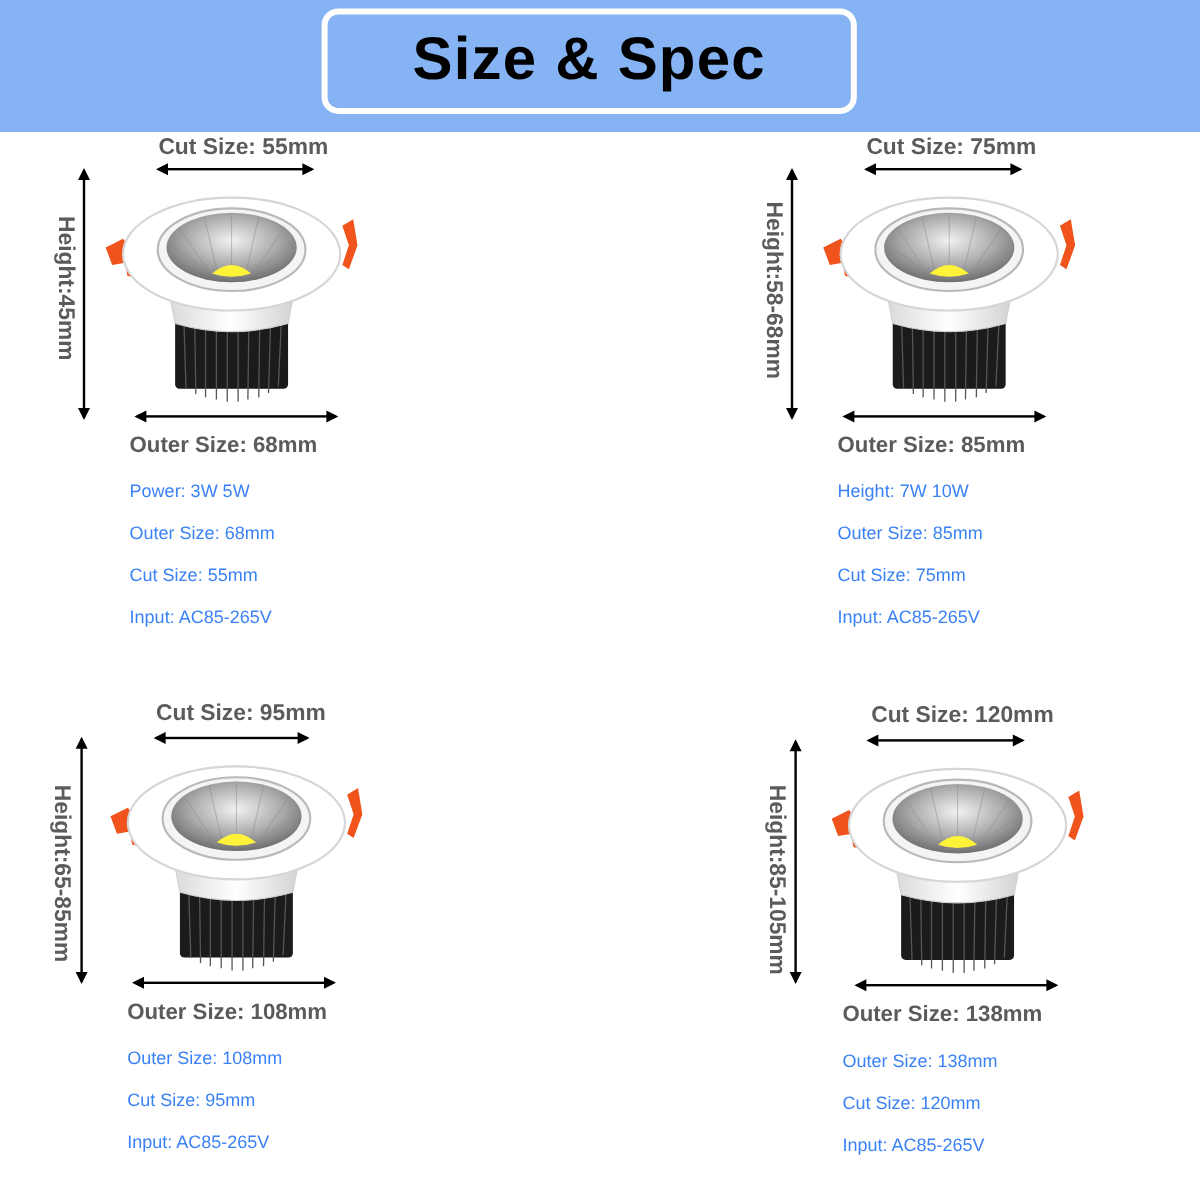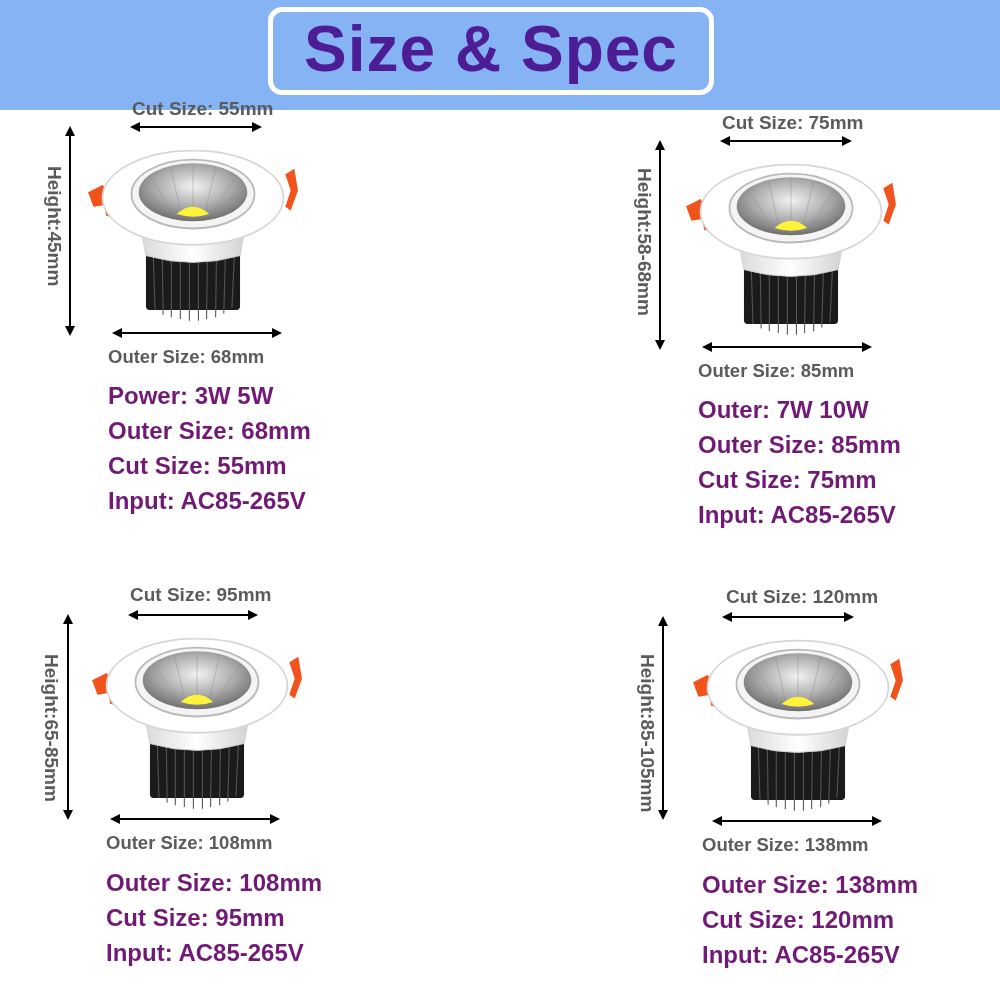--- a/index.html
+++ b/index.html
@@ -18,7 +18,7 @@
     display: flex; align-items: center; justify-content: center;
   }
   .banner-title {
-    color: #4c1d95; font-weight: bold; font-size: 64px; letter-spacing: 1px;
+    color: #000000; font-weight: bold; font-size: 50px; letter-spacing: 1px;
     margin-top: -4px;
   }
   .spec {

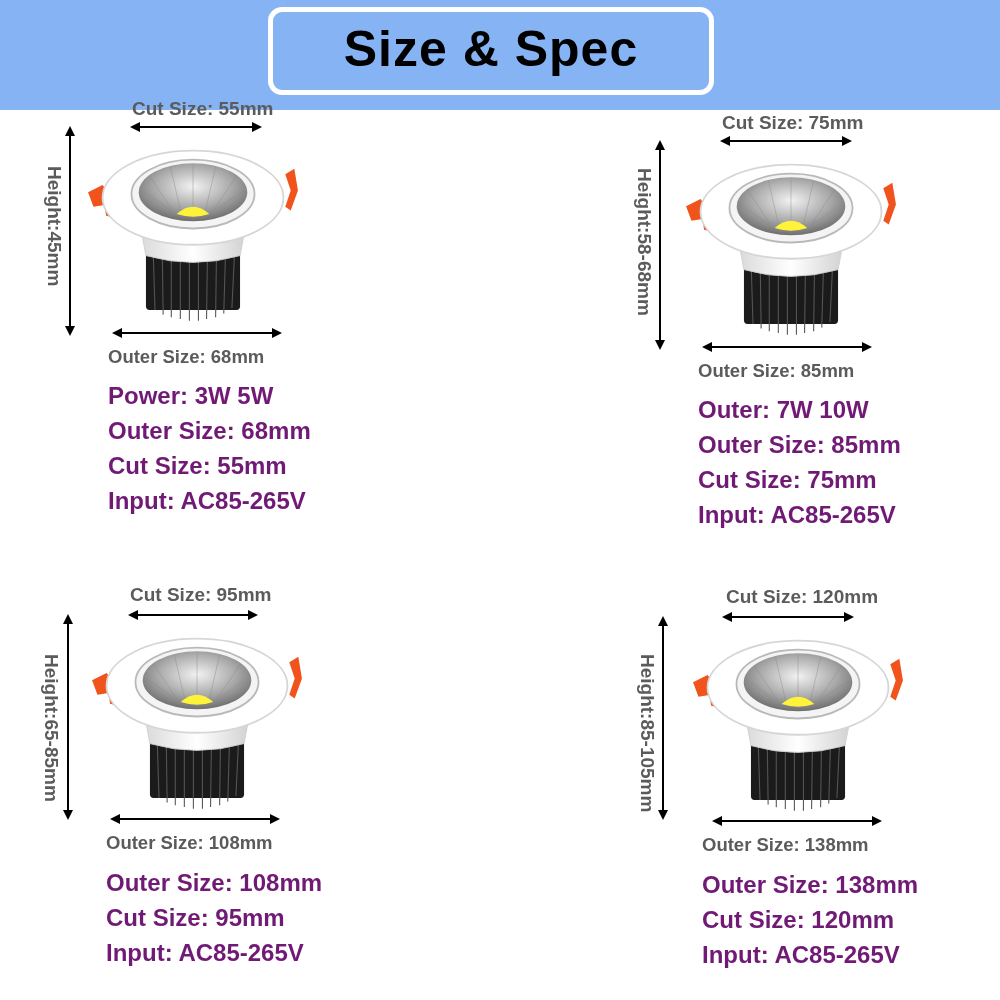--- a/index.html
+++ b/index.html
@@ -126,7 +126,7 @@
   </defs>
 </svg>
 
-<div class="spec" style="left:0;top:96px;padding-left:46px;">
+<div class="spec" style="left:0;top:110px;padding-left:46px;">
   <span class="cut-label" style="left:132px;top:2px;">Cut Size: 55mm</span>
   <div class="cut-arrow" style="left:132px;top:30px;width:128px;"></div>
   <div class="height-arrow" style="left:69px;top:32px;height:206px;"></div>

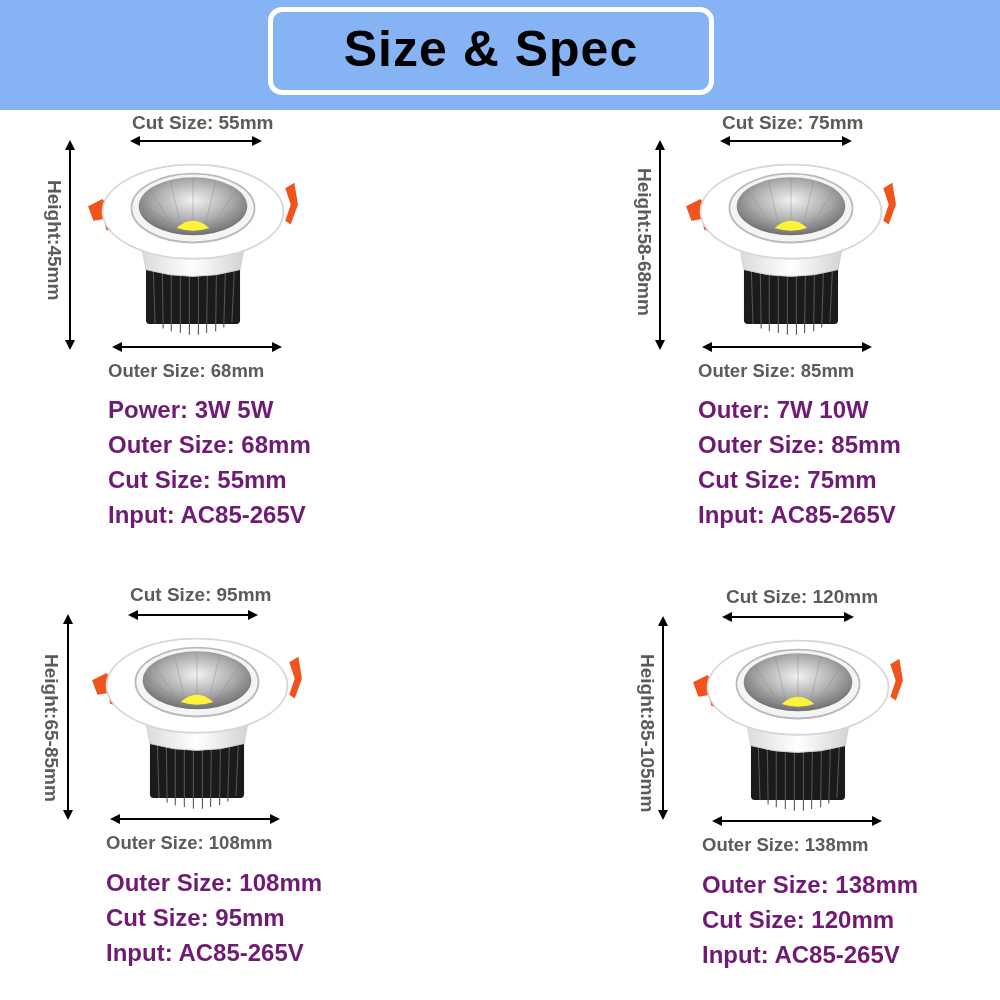--- a/index.html
+++ b/index.html
@@ -56,7 +56,7 @@
     position: absolute; list-style: none; margin: 0; padding: 0;
   }
   .spec-list li {
-    font-size: 24px; font-weight: bold; color: #701a75; white-space: nowrap;
+    font-size: 15px; font-weight: normal; color: #3b82f6; white-space: nowrap;
     height: 35px; line-height: 35px;
   }
   .outer-label {

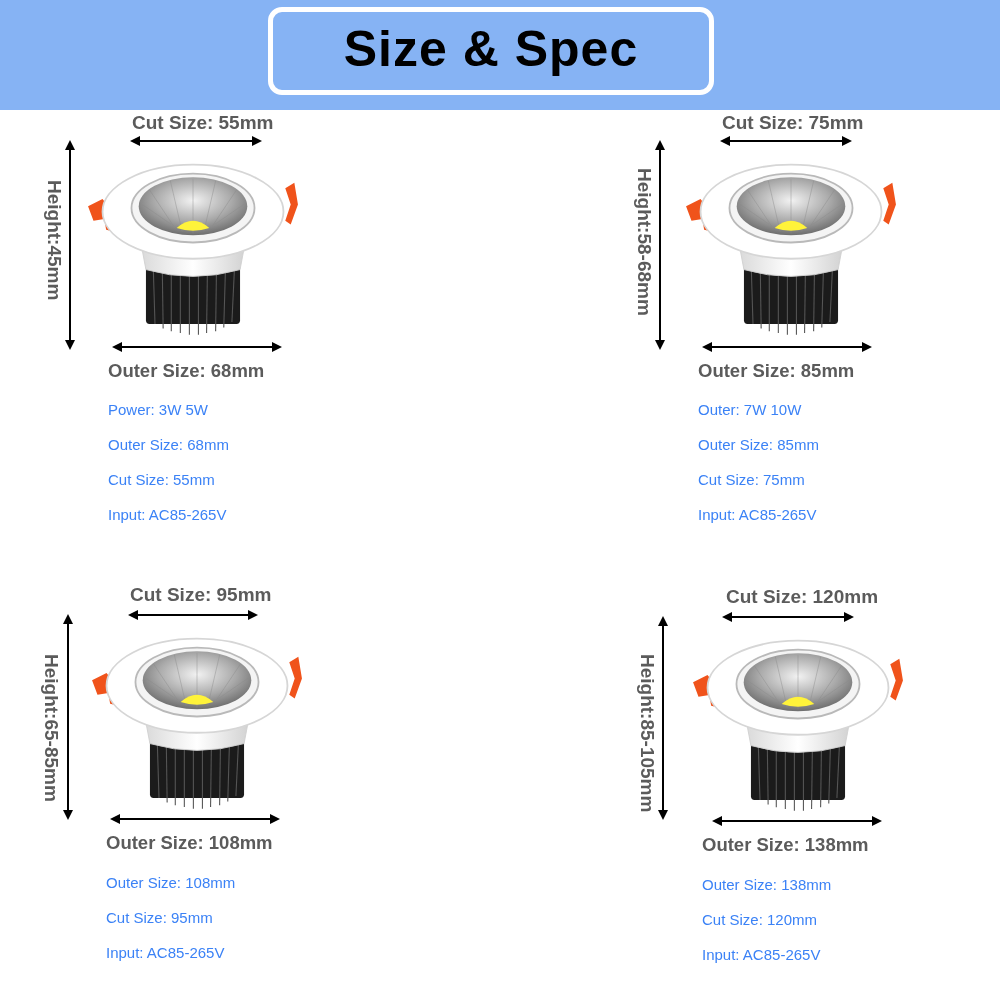--- a/index.html
+++ b/index.html
@@ -155,7 +155,7 @@
   <div class="outer-arrow" style="left:114px;top:236px;width:166px;"></div>
   <span class="outer-label" style="left:108px;top:250px;">Outer Size: 85mm</span>
   <ul class="spec-list" style="left:108px;top:282px;">
-    <li>Outer: 7W 10W</li>
+    <li>Height: 7W 10W</li>
     <li>Outer Size: 85mm</li>
     <li>Cut Size: 75mm</li>
     <li>Input: AC85-265V</li>

